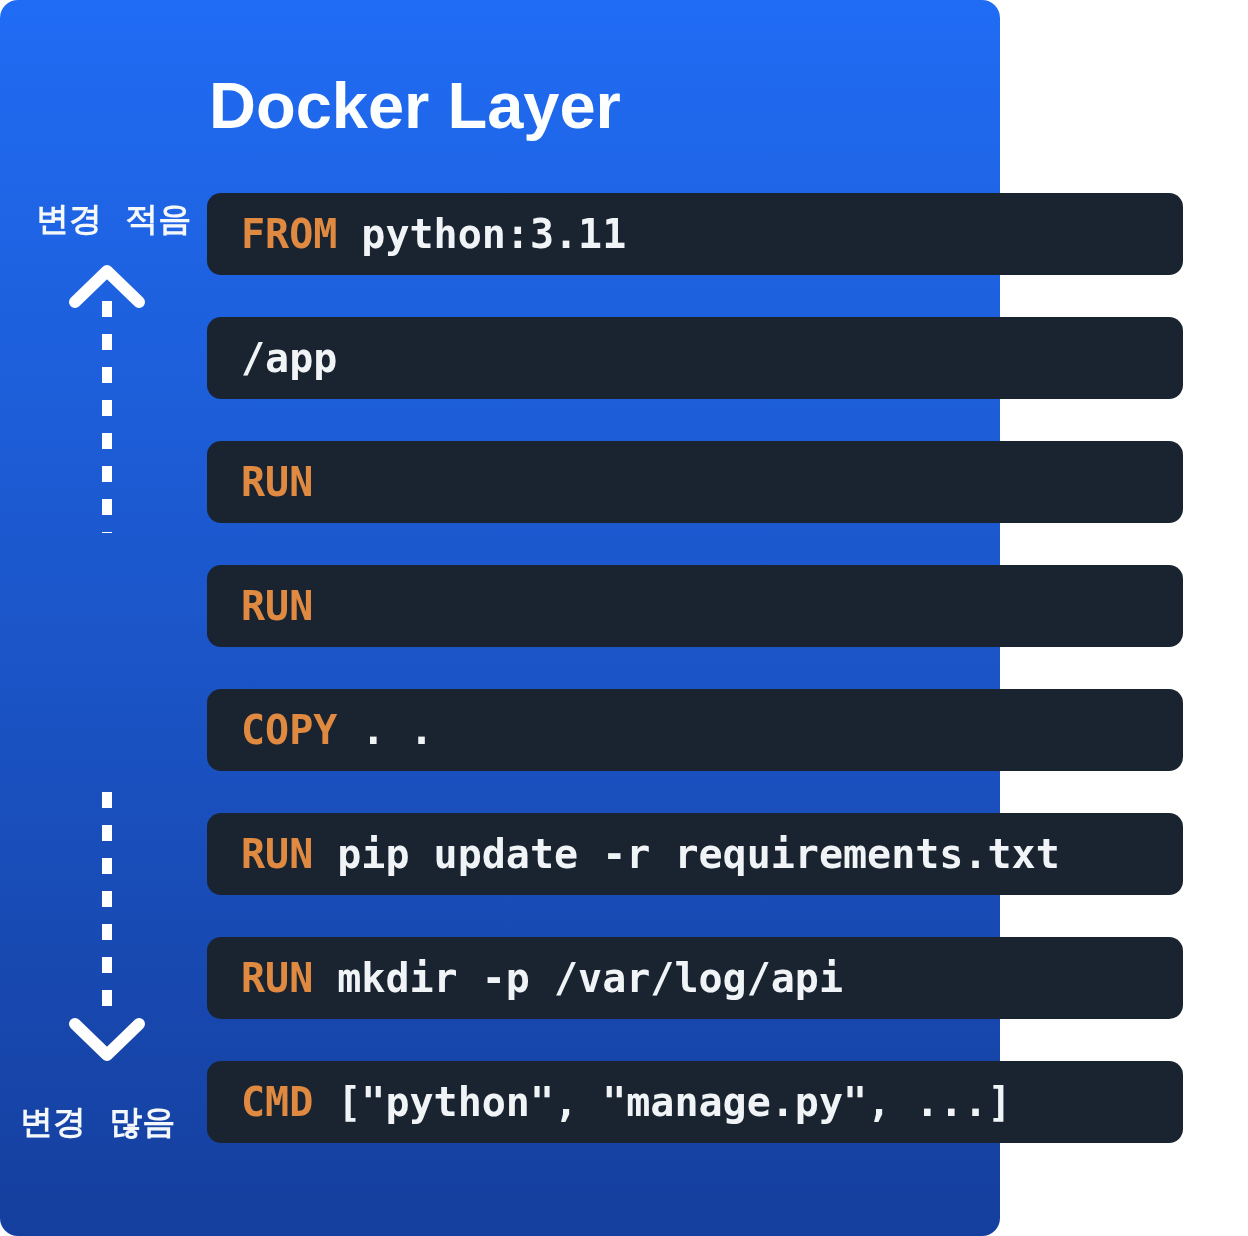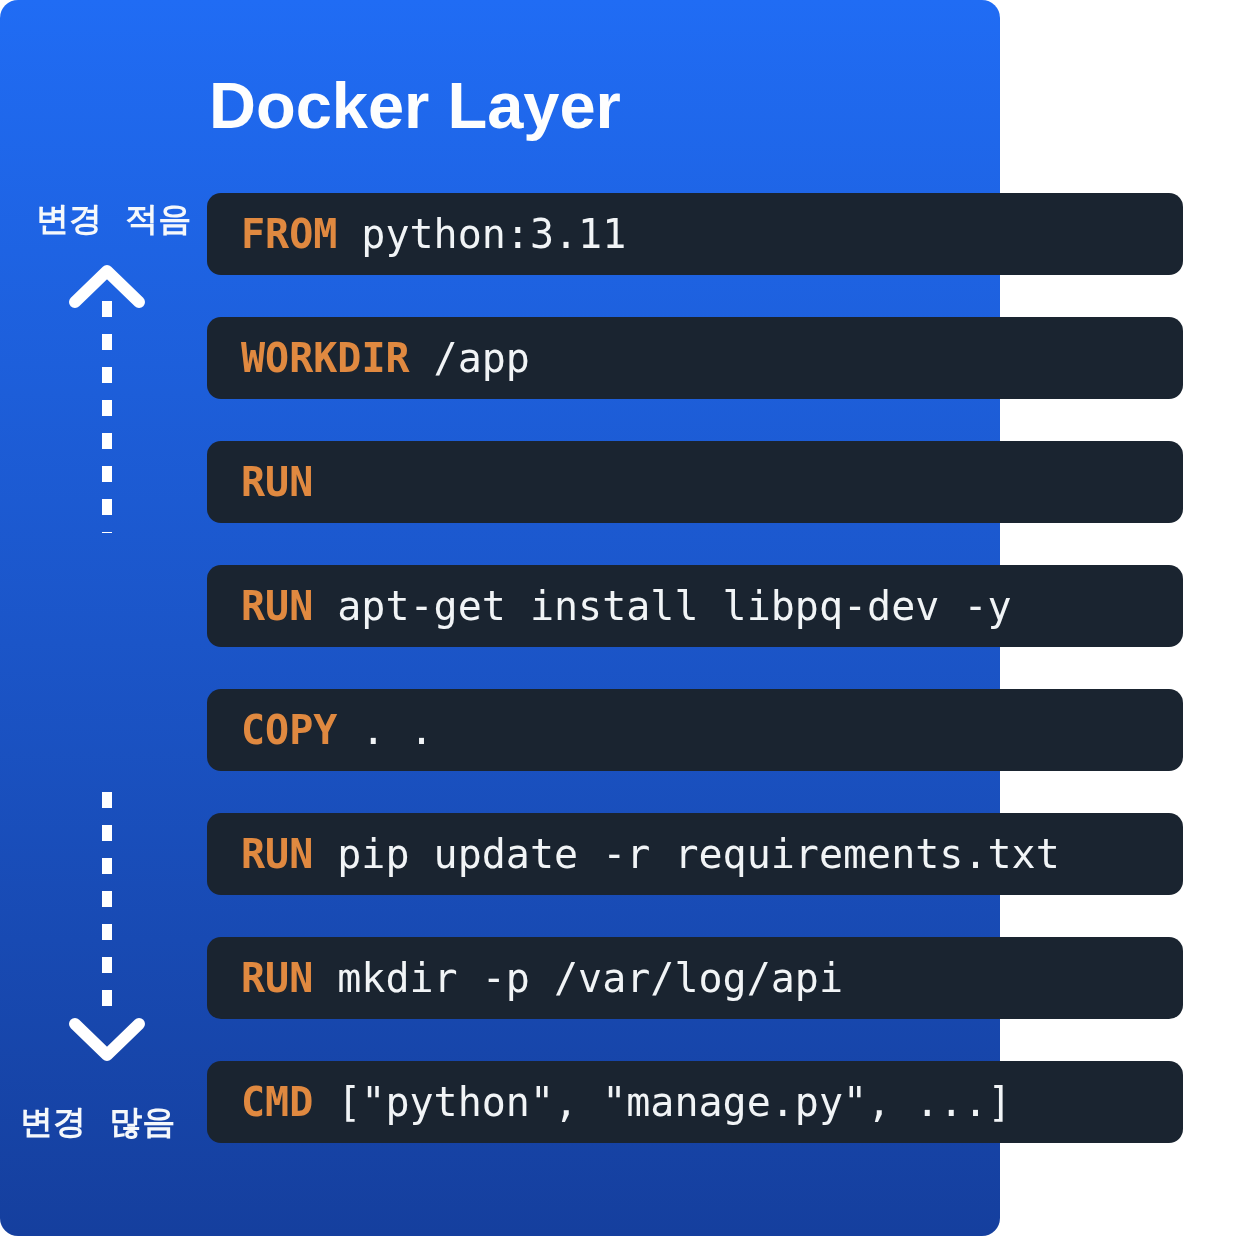--- a/index.html
+++ b/index.html
@@ -60,7 +60,7 @@
     overflow: hidden;
   }
   .row .kw { color: var(--keyword); font-weight: 700; margin-right: 24px; }
-  .row .args { color: var(--code-text); font-weight: 400; }
+  .row .args { color: var(--code-text); font-weight: 700; }
 </style>
 </head>
 <body>

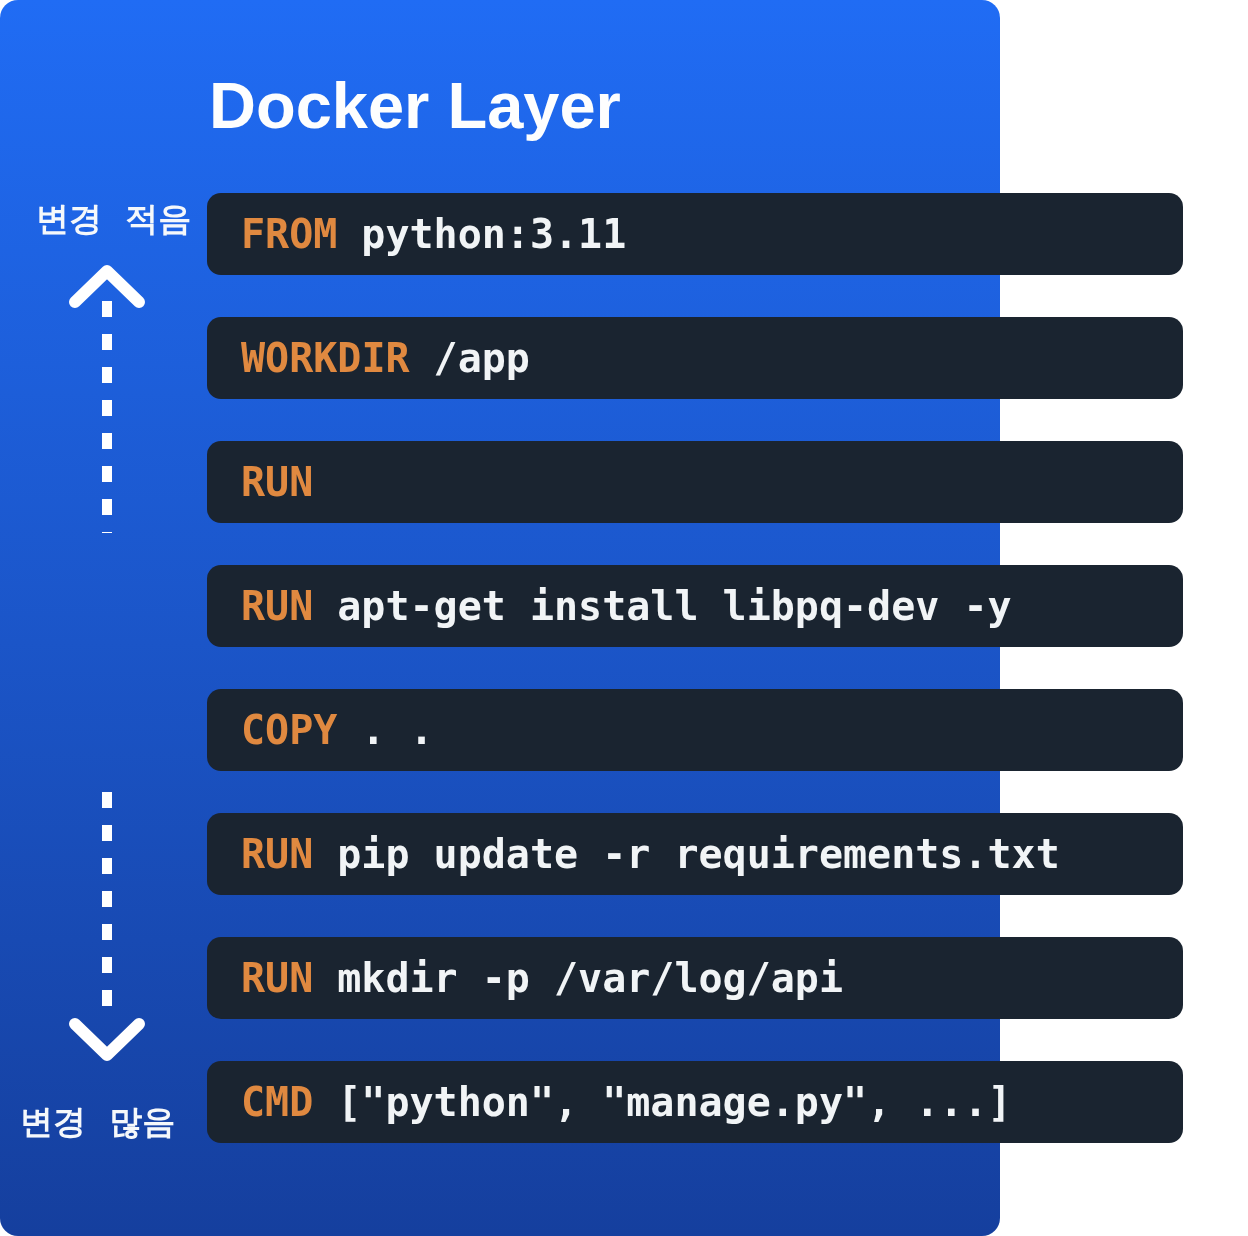--- a/index.html
+++ b/index.html
@@ -91,7 +91,6 @@
       </div>
 
       <div class="row">
-        <span class="kw">WORKDIR</span>
         <span class="args">/app</span>
       </div>
 

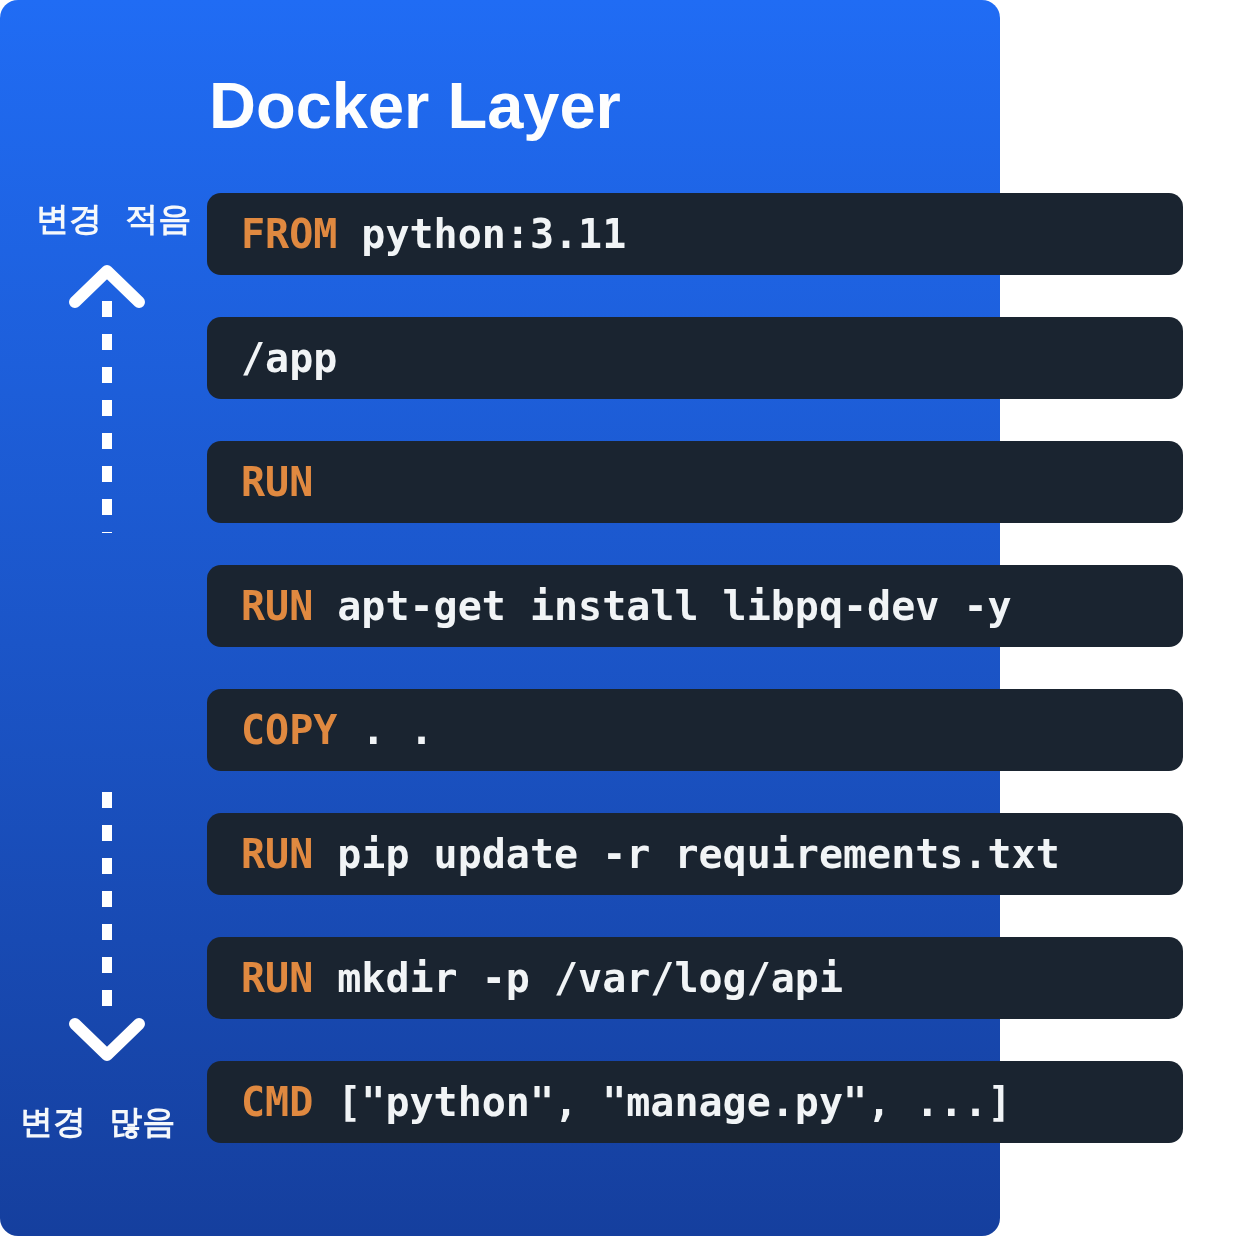--- a/index.html
+++ b/index.html
@@ -100,7 +100,6 @@
 
       <div class="row">
         <span class="kw">RUN</span>
-        <span class="args">apt-get install libpq-dev -y</span>
       </div>
 
       <div class="row">

